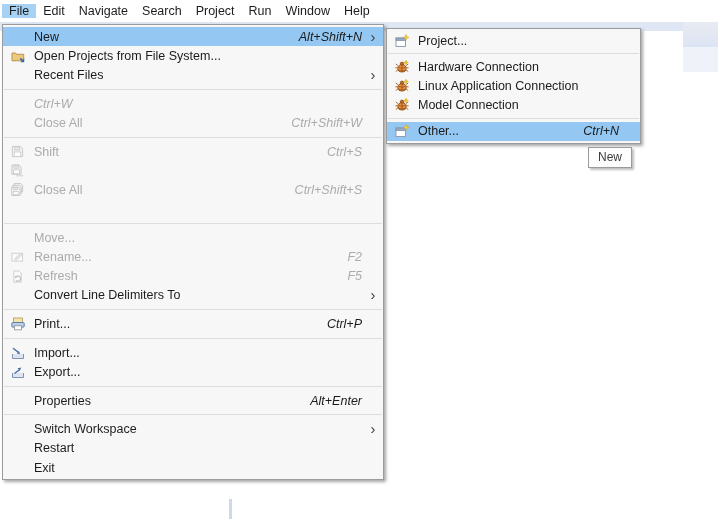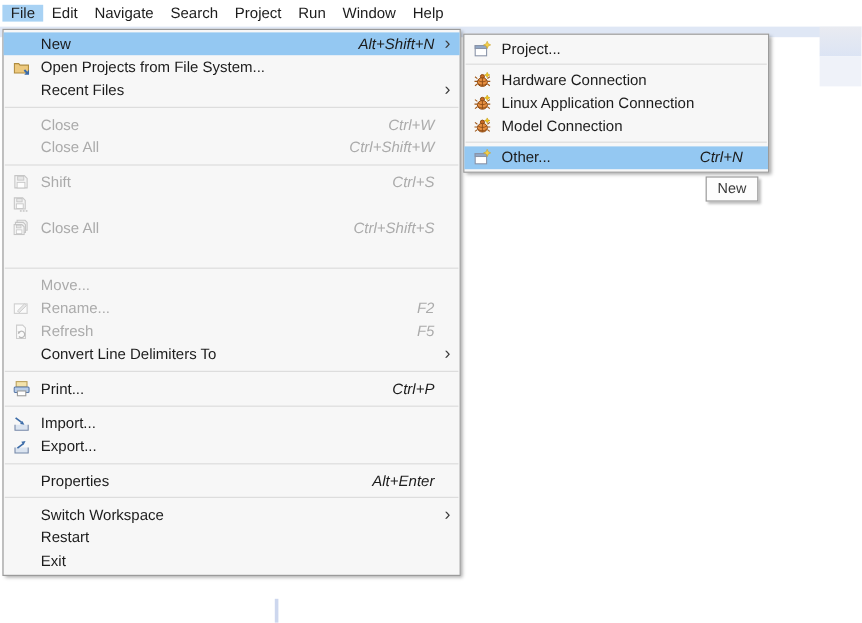--- a/index.html
+++ b/index.html
@@ -127,7 +127,6 @@
 
   <div class="mi dis">
     <span class="ic"></span>
-    <span class="lbl">Close</span>
     <span class="sc">Ctrl+W</span>
     <span class="arr"></span>
   </div>

